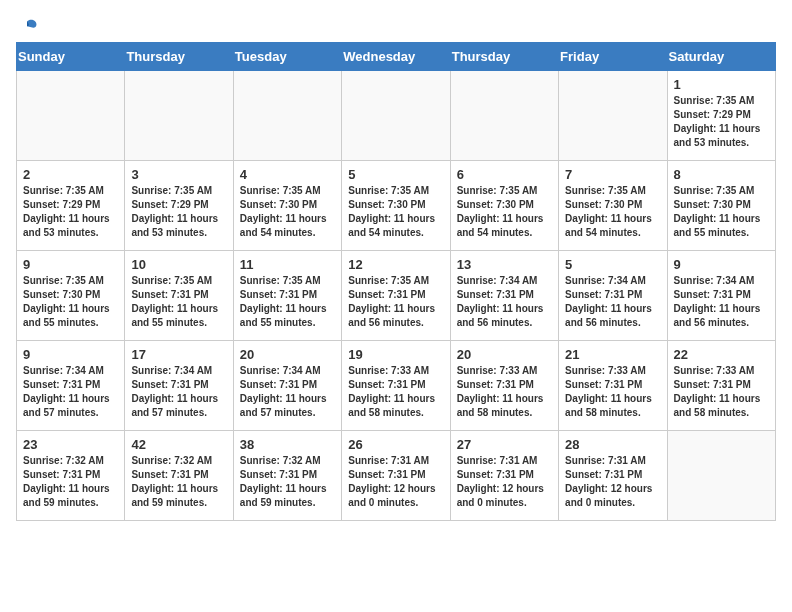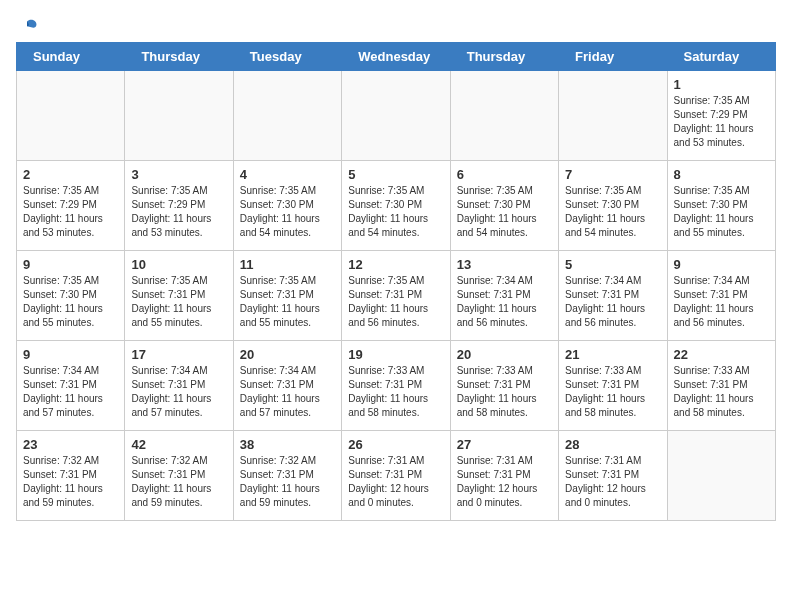--- a/index.html
+++ b/index.html
@@ -58,7 +58,7 @@
       color: #fff;
       font-size: 13px;
       font-weight: bold;
-      padding: 6px 16px;
+      padding: 6px 1px;
       text-align: left;
       border: 1px solid #3a7cc1;
     }

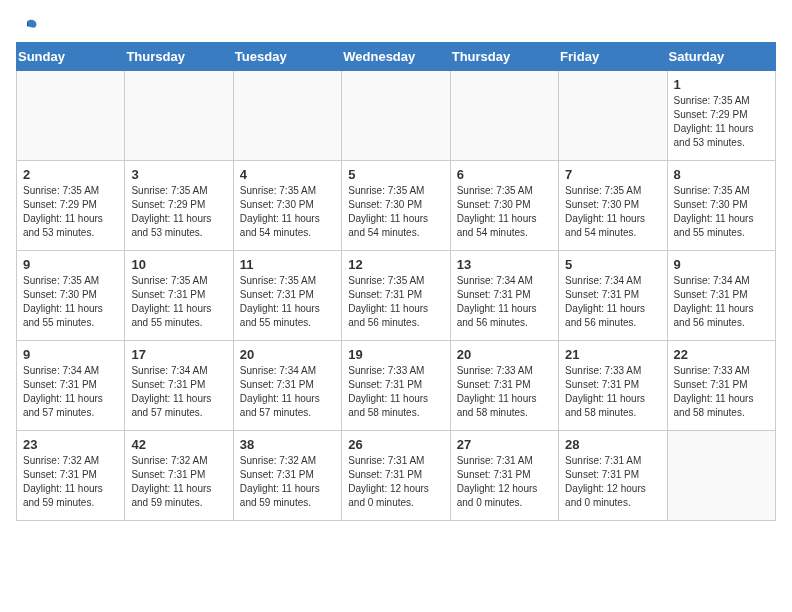--- a/index.html
+++ b/index.html
@@ -81,6 +81,7 @@
       font-size: 10px;
       color: #333;
       line-height: 1.4;
+      font-weight: bold;
     }
     .empty-cell {
       background: #f9f9f9;

